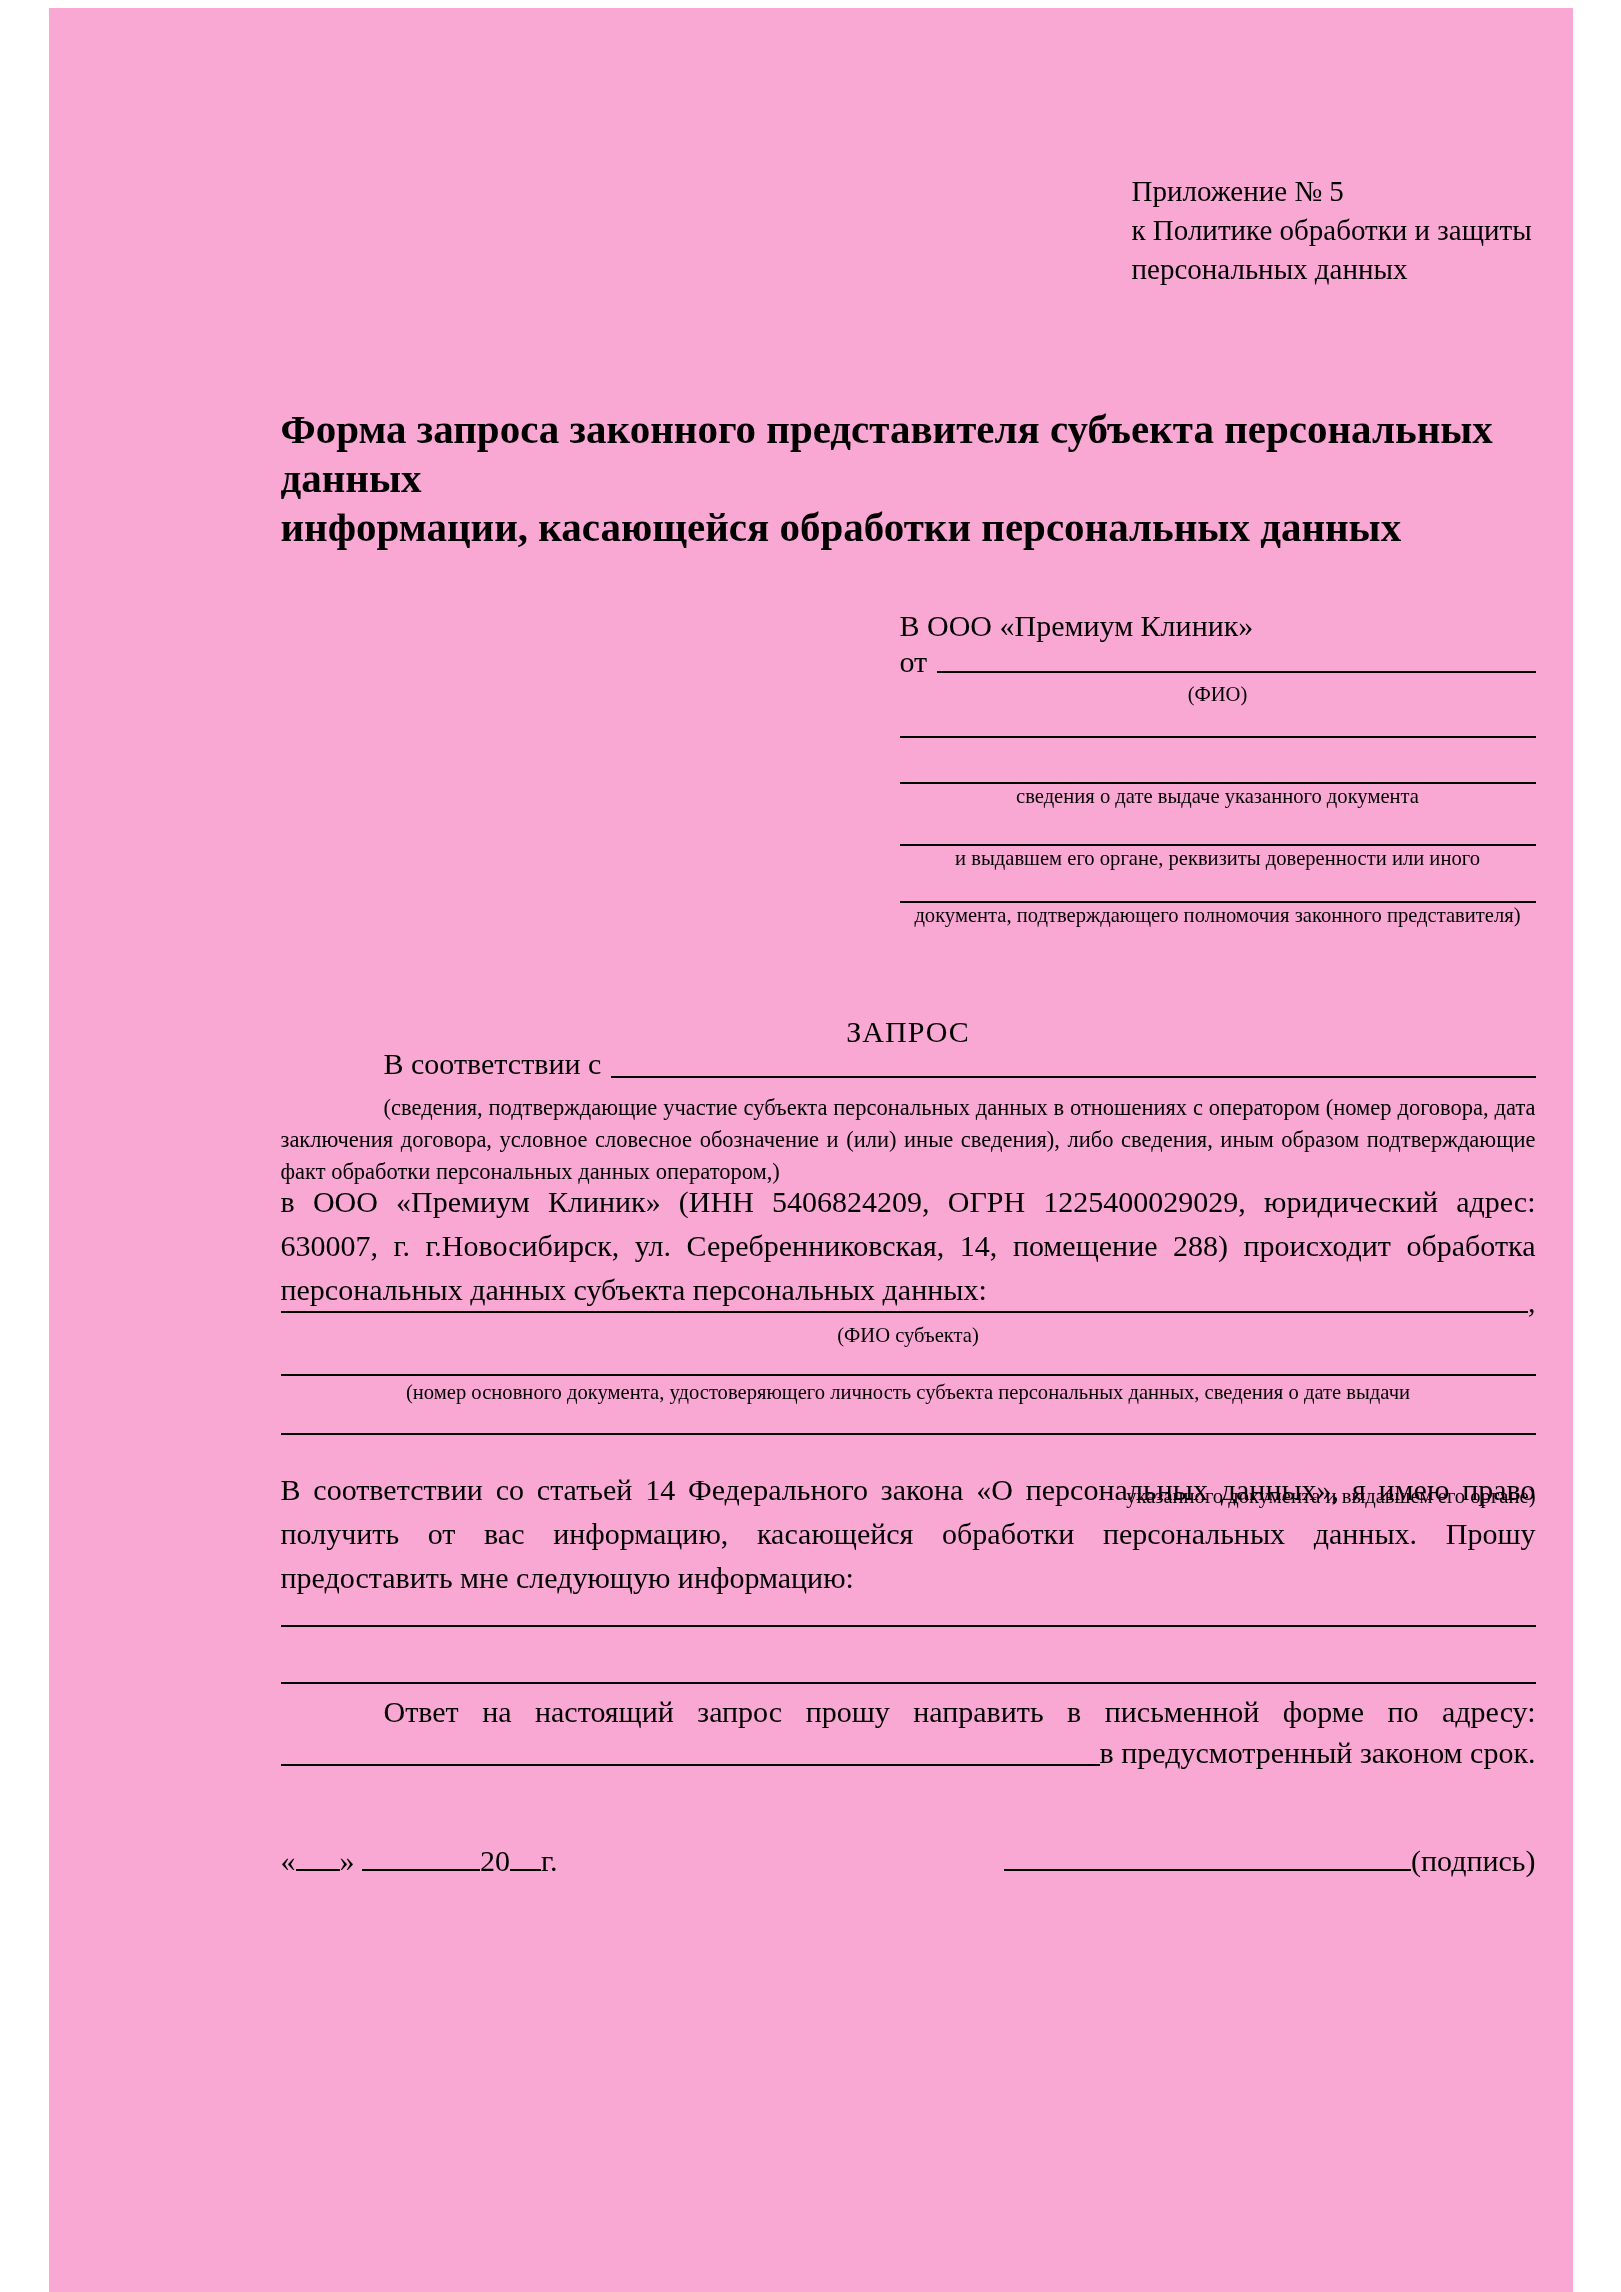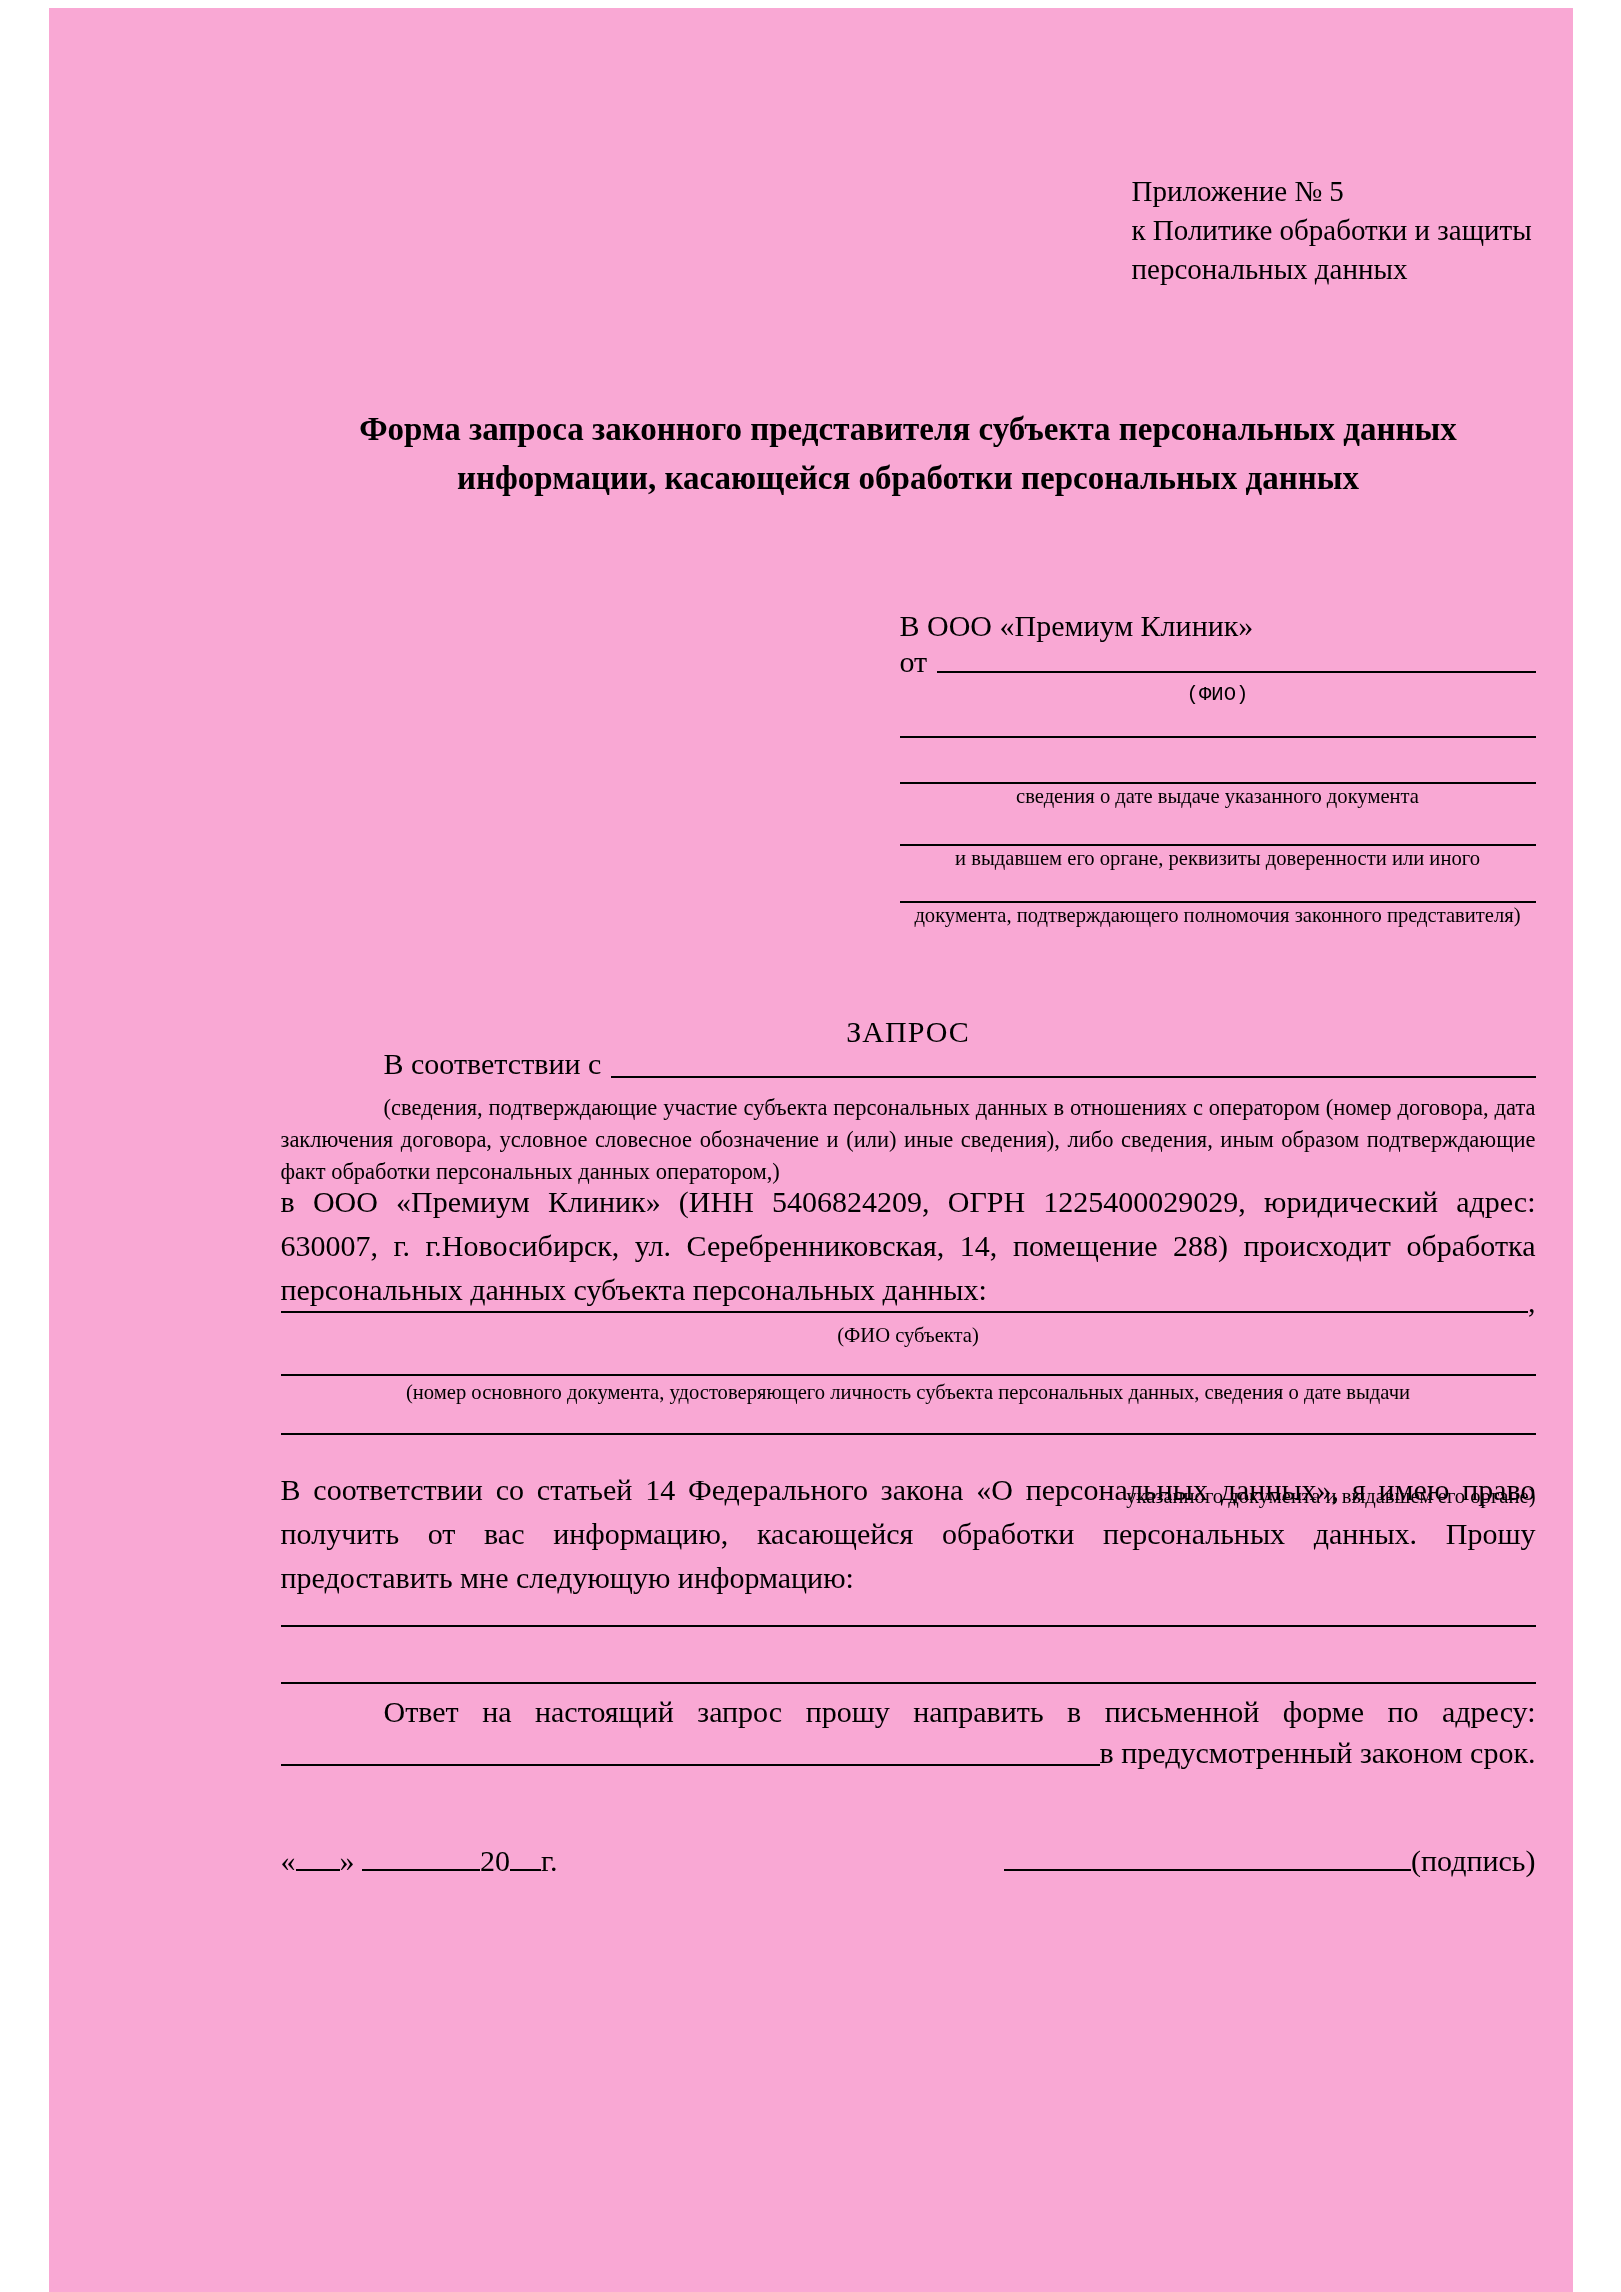--- a/index.html
+++ b/index.html
@@ -21,8 +21,8 @@
   
   #title {
     left: 232px; top: 397px; width: 1255px;
-    text-align: center; font-weight: bold;
-    font-size: 33px; line-height: 49px;
+    text-align: left; font-weight: bold;
+    font-size: 41px; line-height: 49px;
   }
 
   

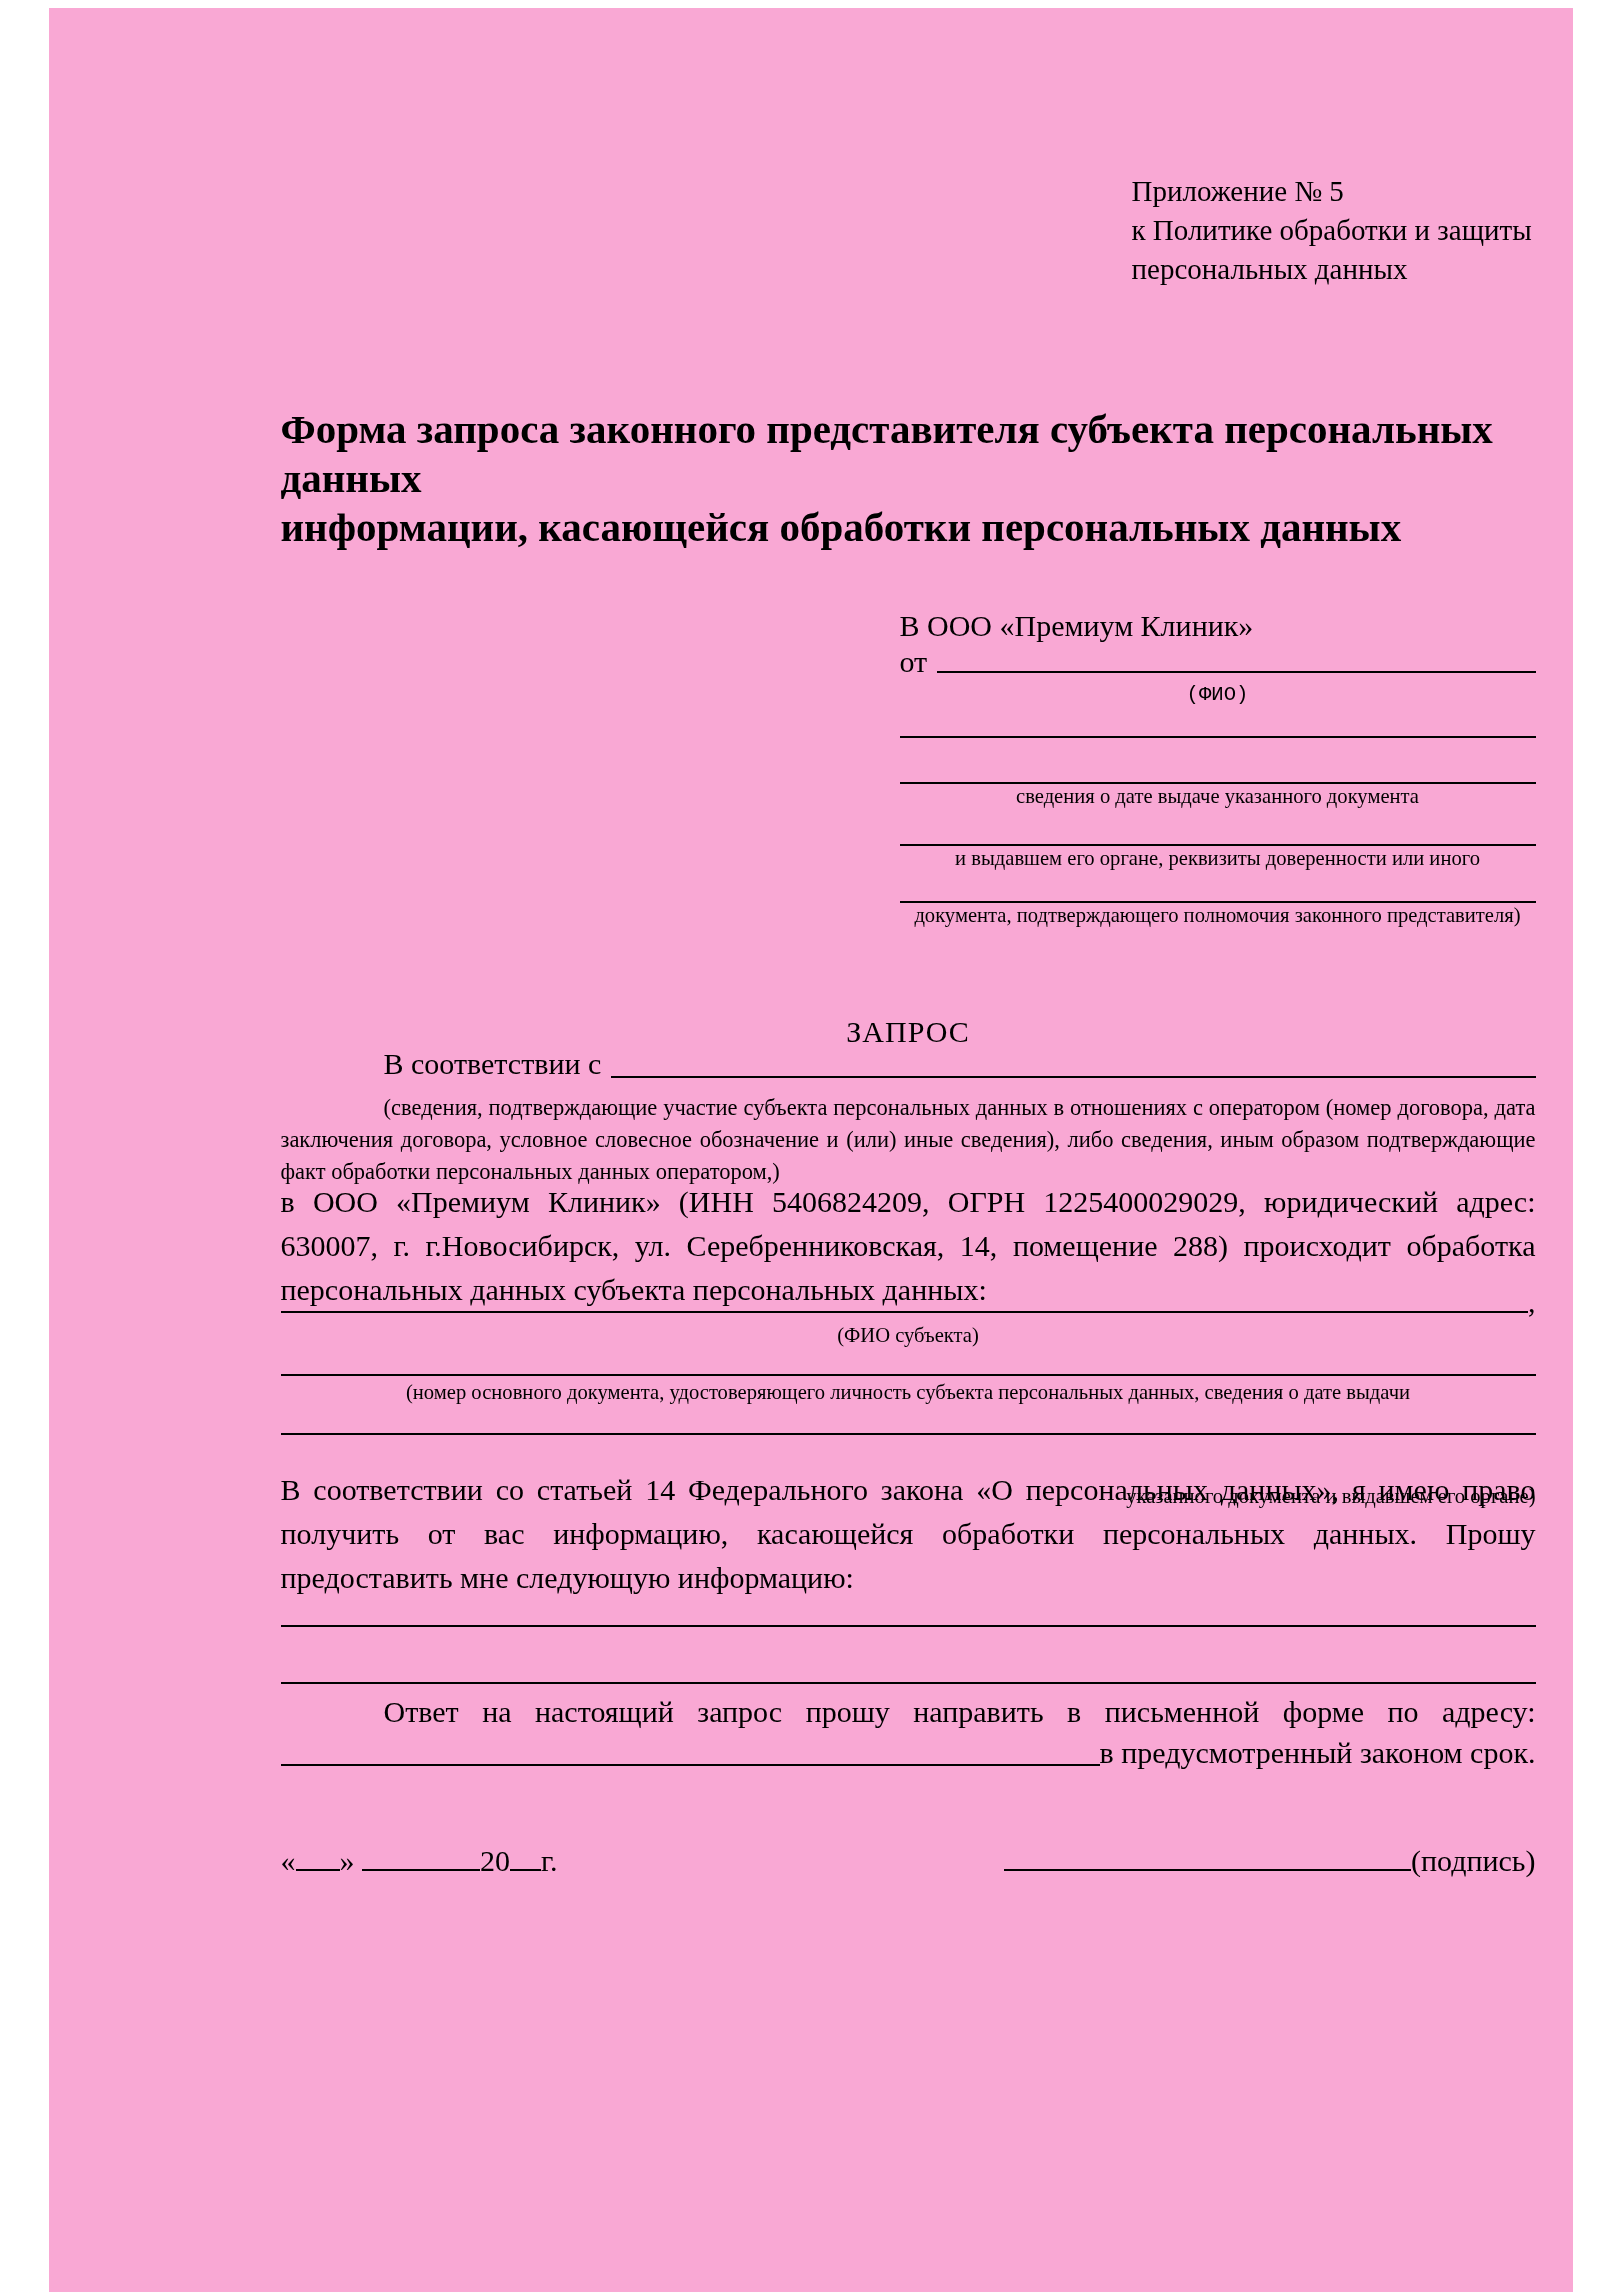--- a/index.html
+++ b/index.html
@@ -33,7 +33,7 @@
     flex: 1; border-bottom: 2.9px solid #000; margin: 0 0 4.9px 9.8px;
   }
   .cap { font-size: 20.6px; line-height: 25.5px; text-align: center; }
-  #addressee .cap-fio { padding-top: 3.9px; font-family: Liberation Mono, monospace; }
+  #addressee .cap-fio { padding-top: 3.9px; }
   .fline { border-bottom: 2.9px solid #000; }
   #addressee .g1 { height: 31px; }
   #addressee .g2 { height: 46px; }

